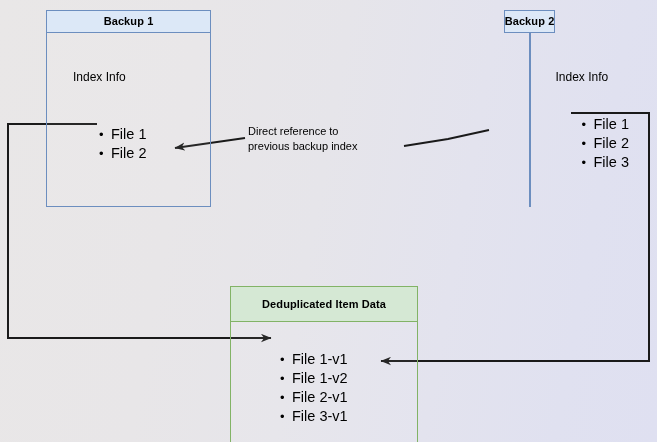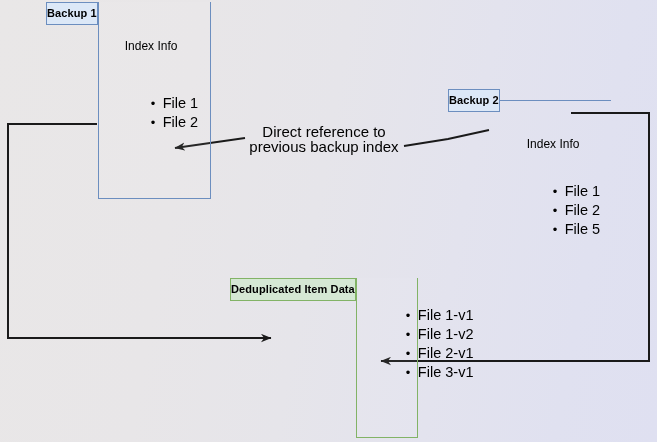--- a/index.html
+++ b/index.html
@@ -34,7 +34,8 @@
     position: absolute;
     box-sizing: border-box;
     display: flex;
-    flex-direction: row;
+    flex-direction: column;
+    margin-top: 8px;
   }
   .node .hdr {
     box-sizing: border-box;

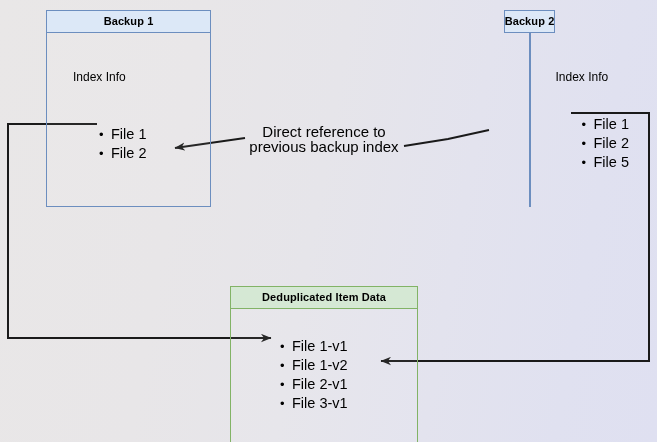--- a/index.html
+++ b/index.html
@@ -112,10 +112,10 @@
   
   .caption {
     position: absolute;
-    font-size: 15px;
+    font-size: 11px;
     line-height: 15px;
     color: #000;
-    text-align: center;
+    text-align: left;
     white-space: pre-line;
   }
 </style>

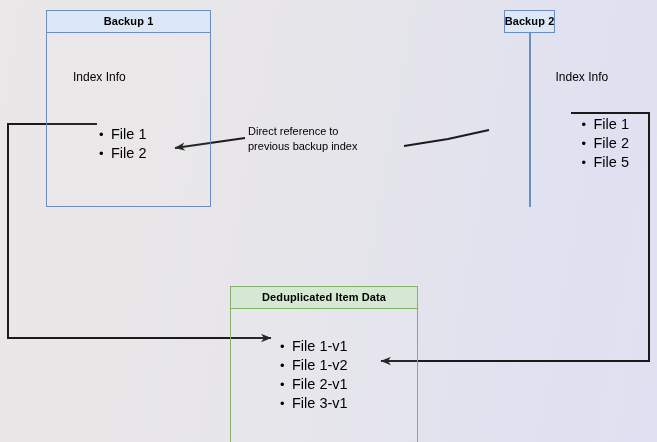--- a/index.html
+++ b/index.html
@@ -158,7 +158,7 @@
       <ul class="filelist" style="left:48px; top:82px;">
         <li>File 1</li>
         <li>File 2</li>
-        <li>File 5</li>
+        <li>File 3</li>
       </ul>
     </div>
   </div>

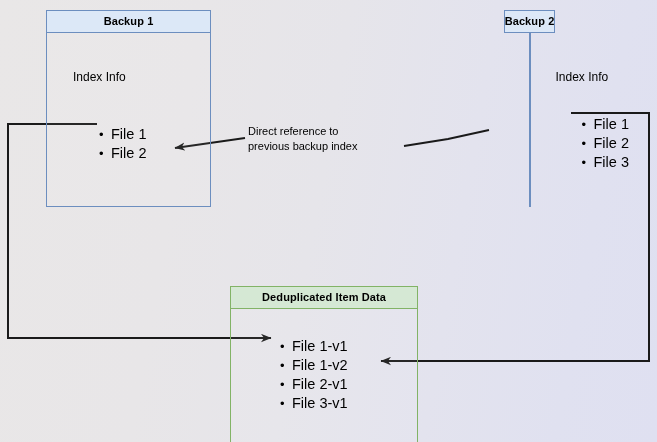--- a/index.html
+++ b/index.html
@@ -71,7 +71,7 @@
   .node.green .hdr {
     background: #d5e8d4;
     border: 1px solid #82b366;
-    height: 23px;
+    height: 36px;
   }
   .node.green .body {
     background: rgba(255,255,255,0.06);

